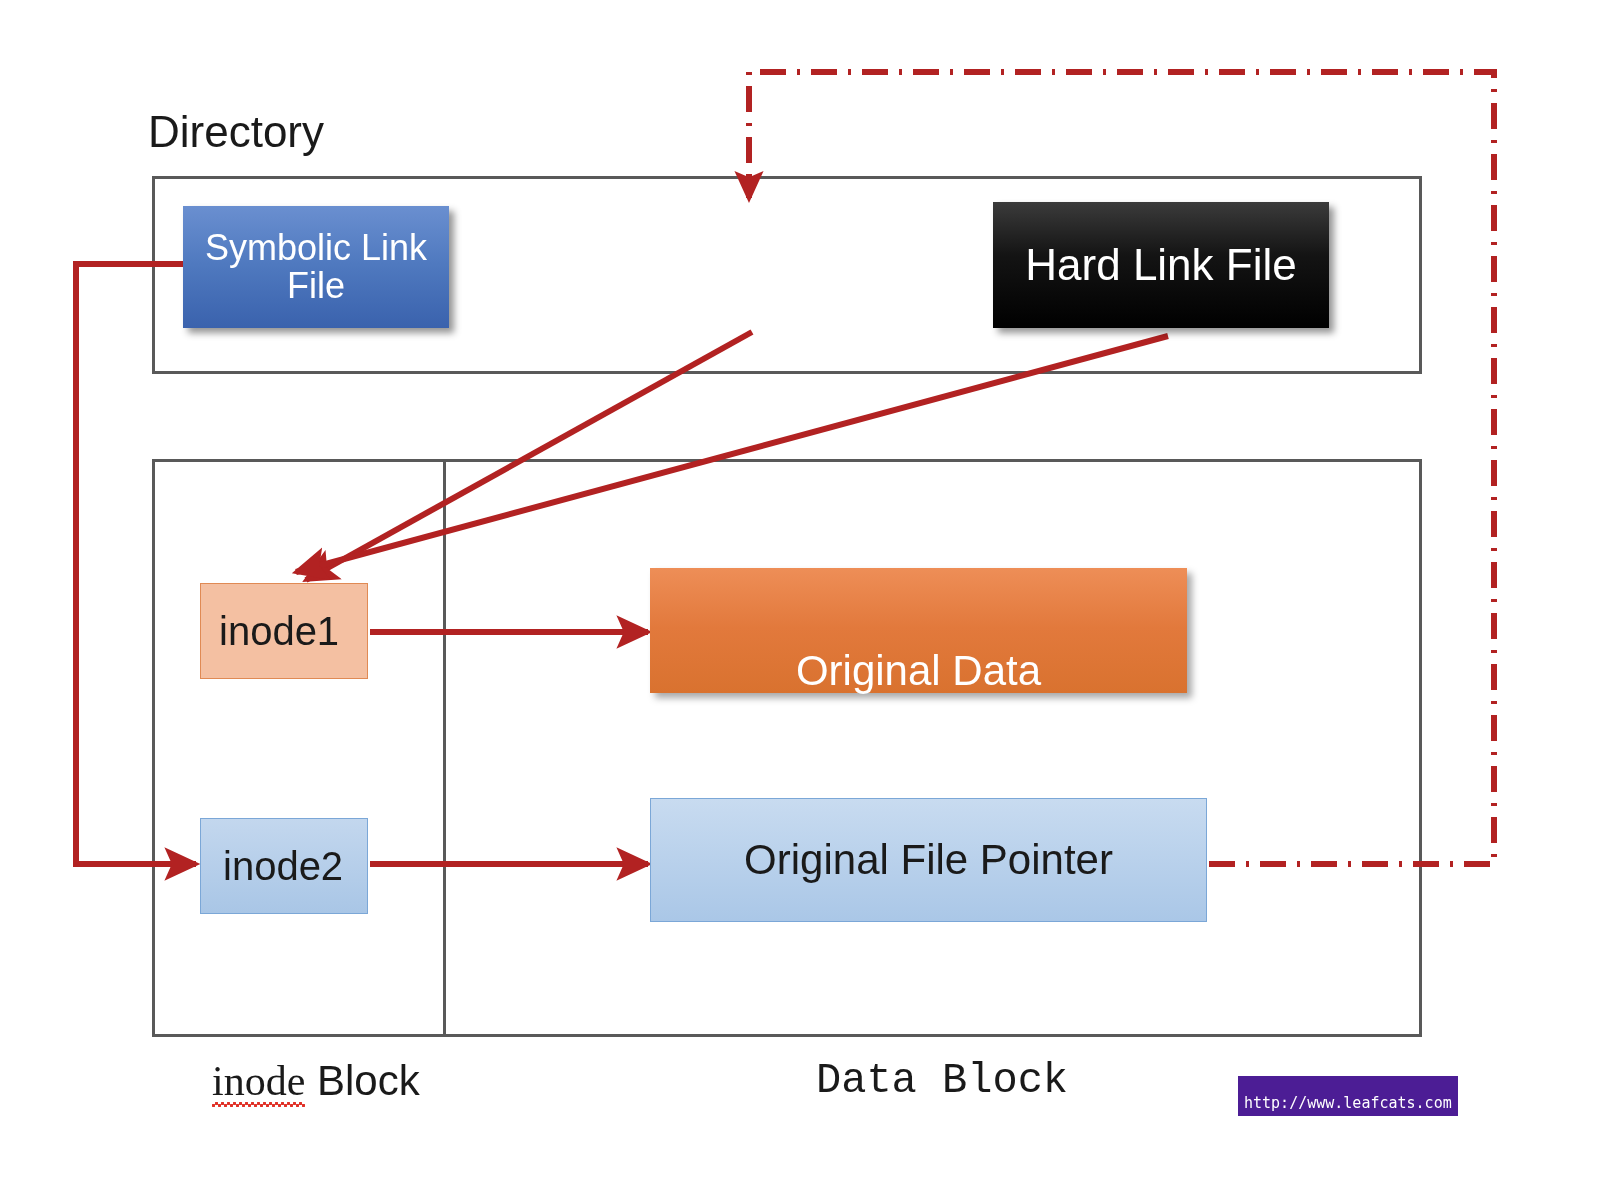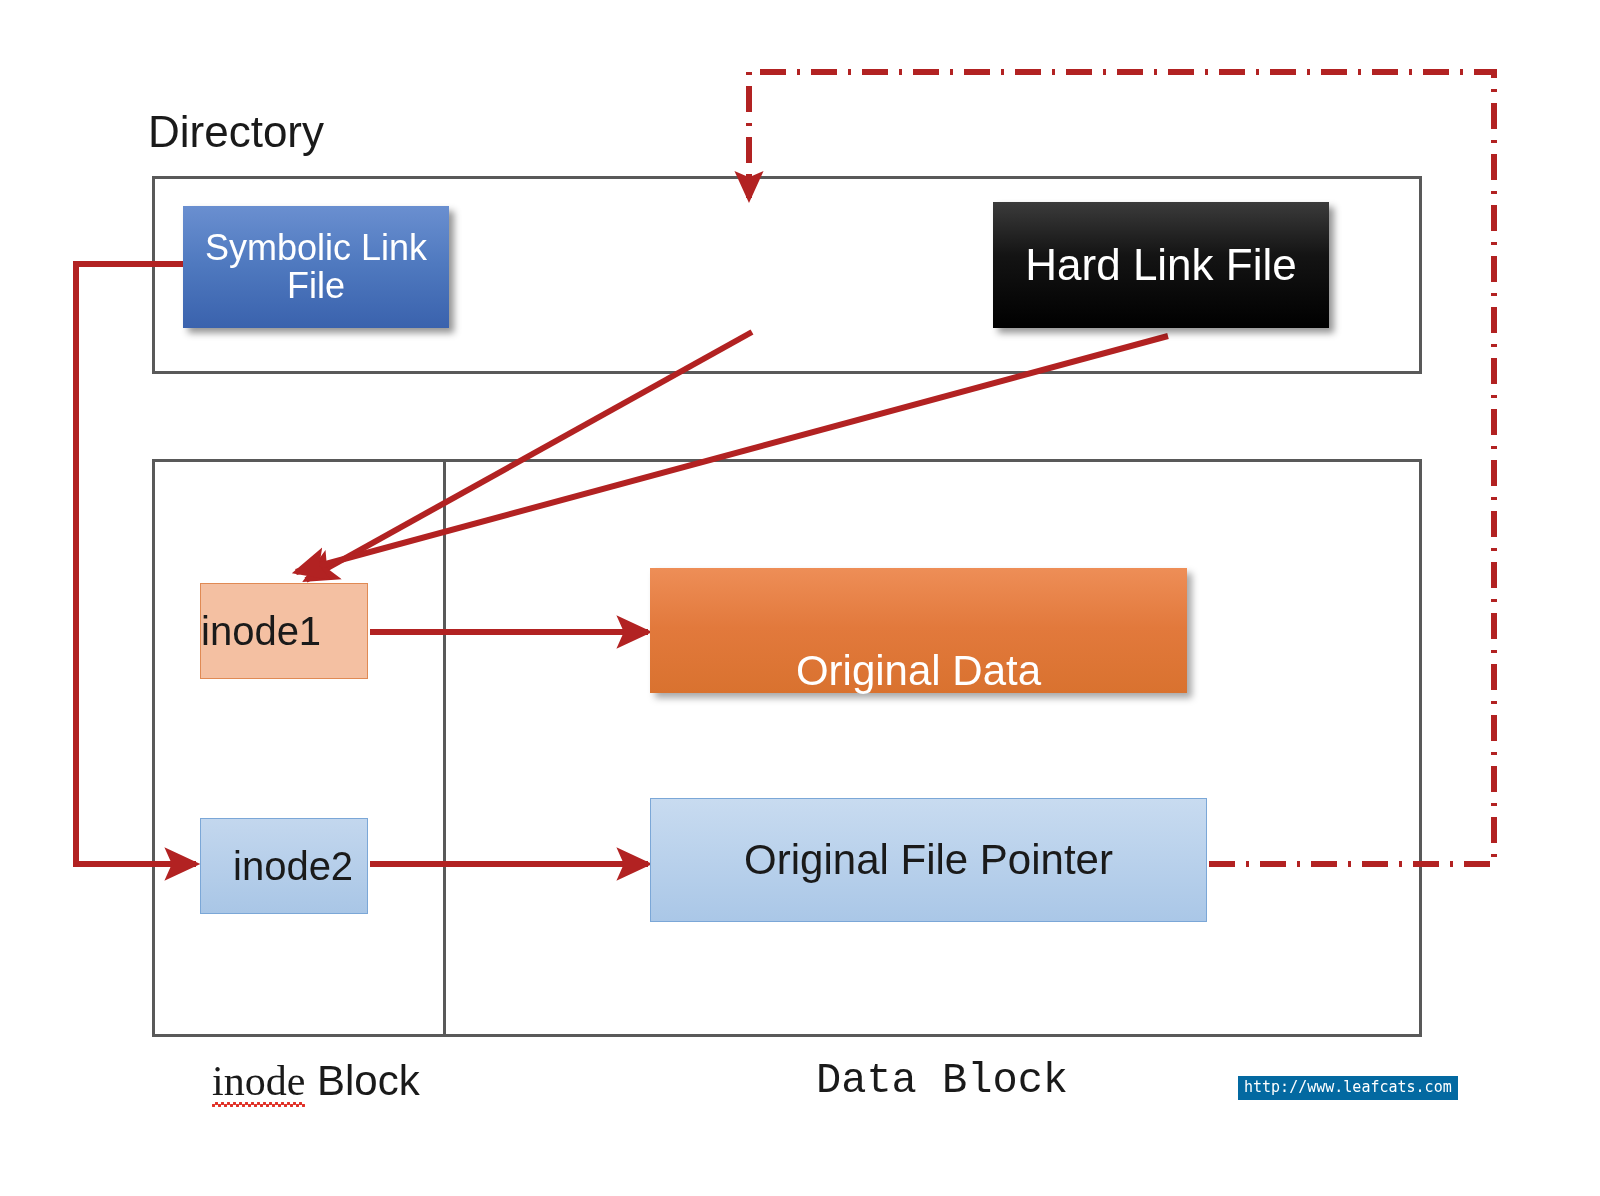--- a/index.html
+++ b/index.html
@@ -143,6 +143,7 @@
     color: #1a1a1a;
     font-size: 40px;
     justify-content: flex-start;
+    padding-left: 18px;
   }
 
   #node-inode2 {

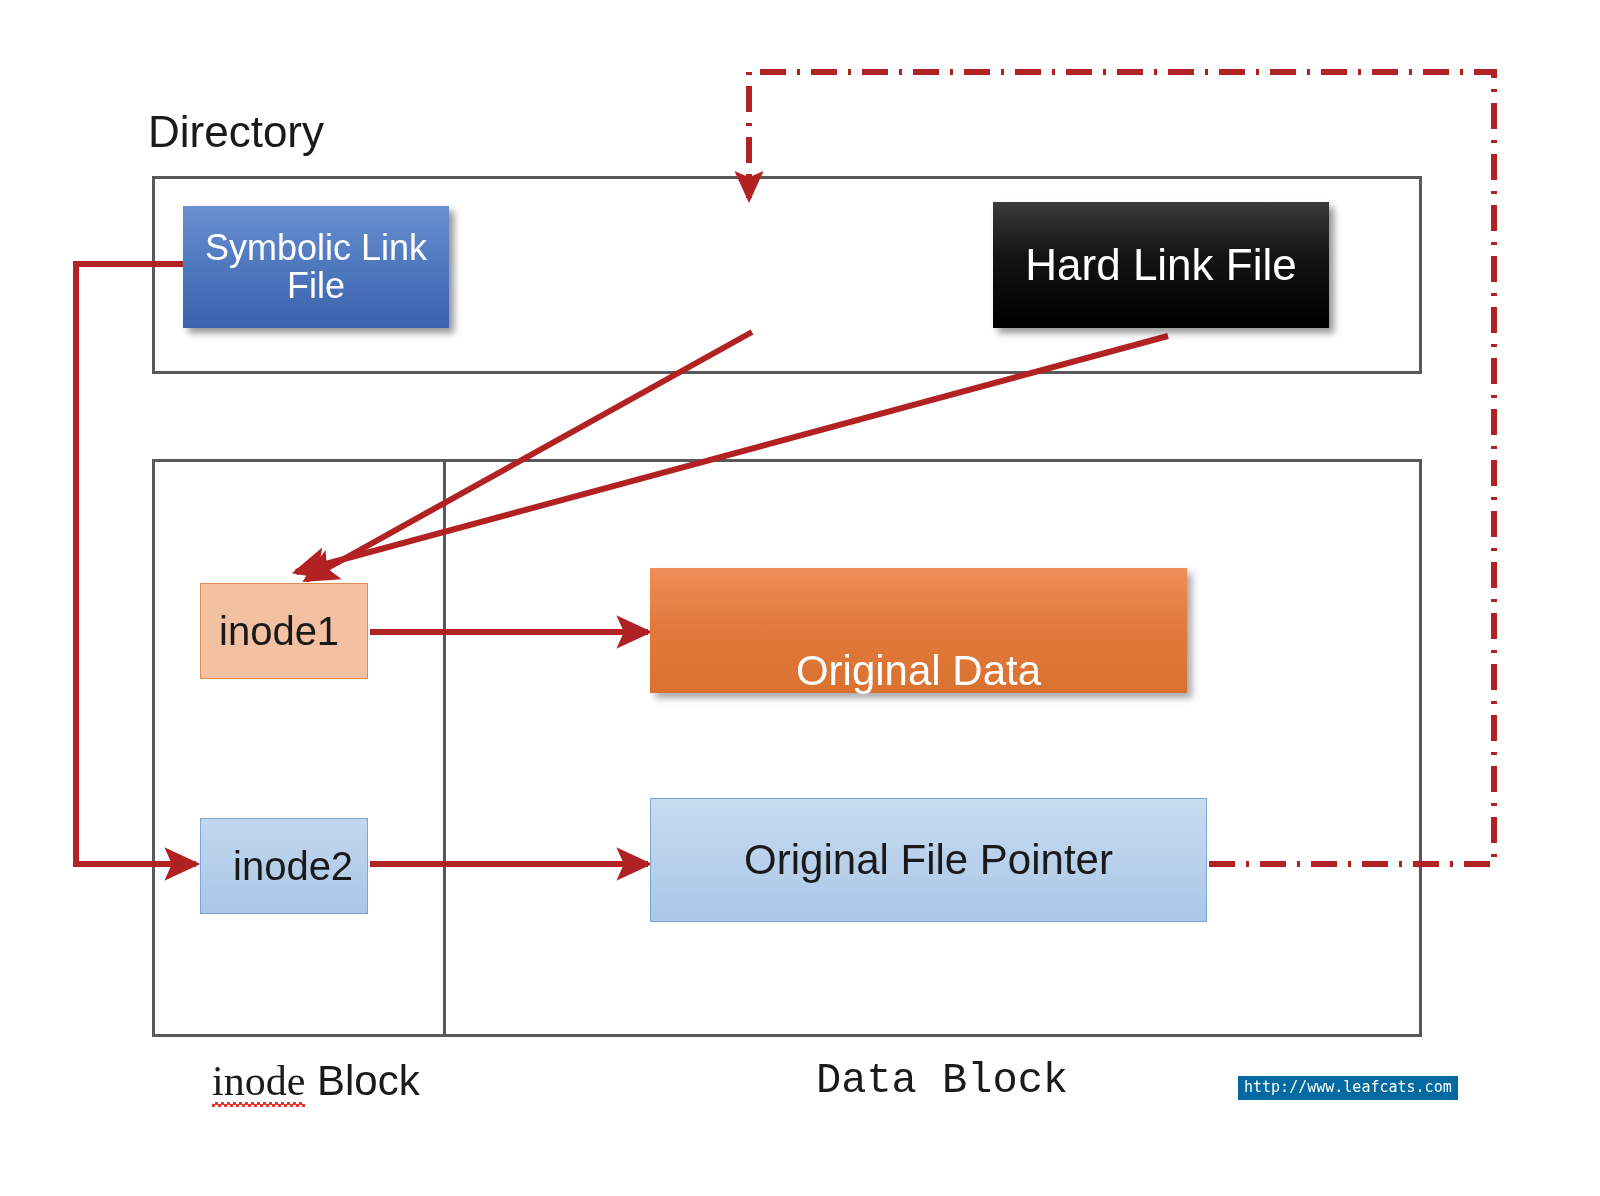--- a/index.html
+++ b/index.html
@@ -156,7 +156,7 @@
     color: #1a1a1a;
     font-size: 40px;
     justify-content: flex-start;
-    padding-left: 32px;
+    padding-left: 22px;
   }
 
   #node-original-data {

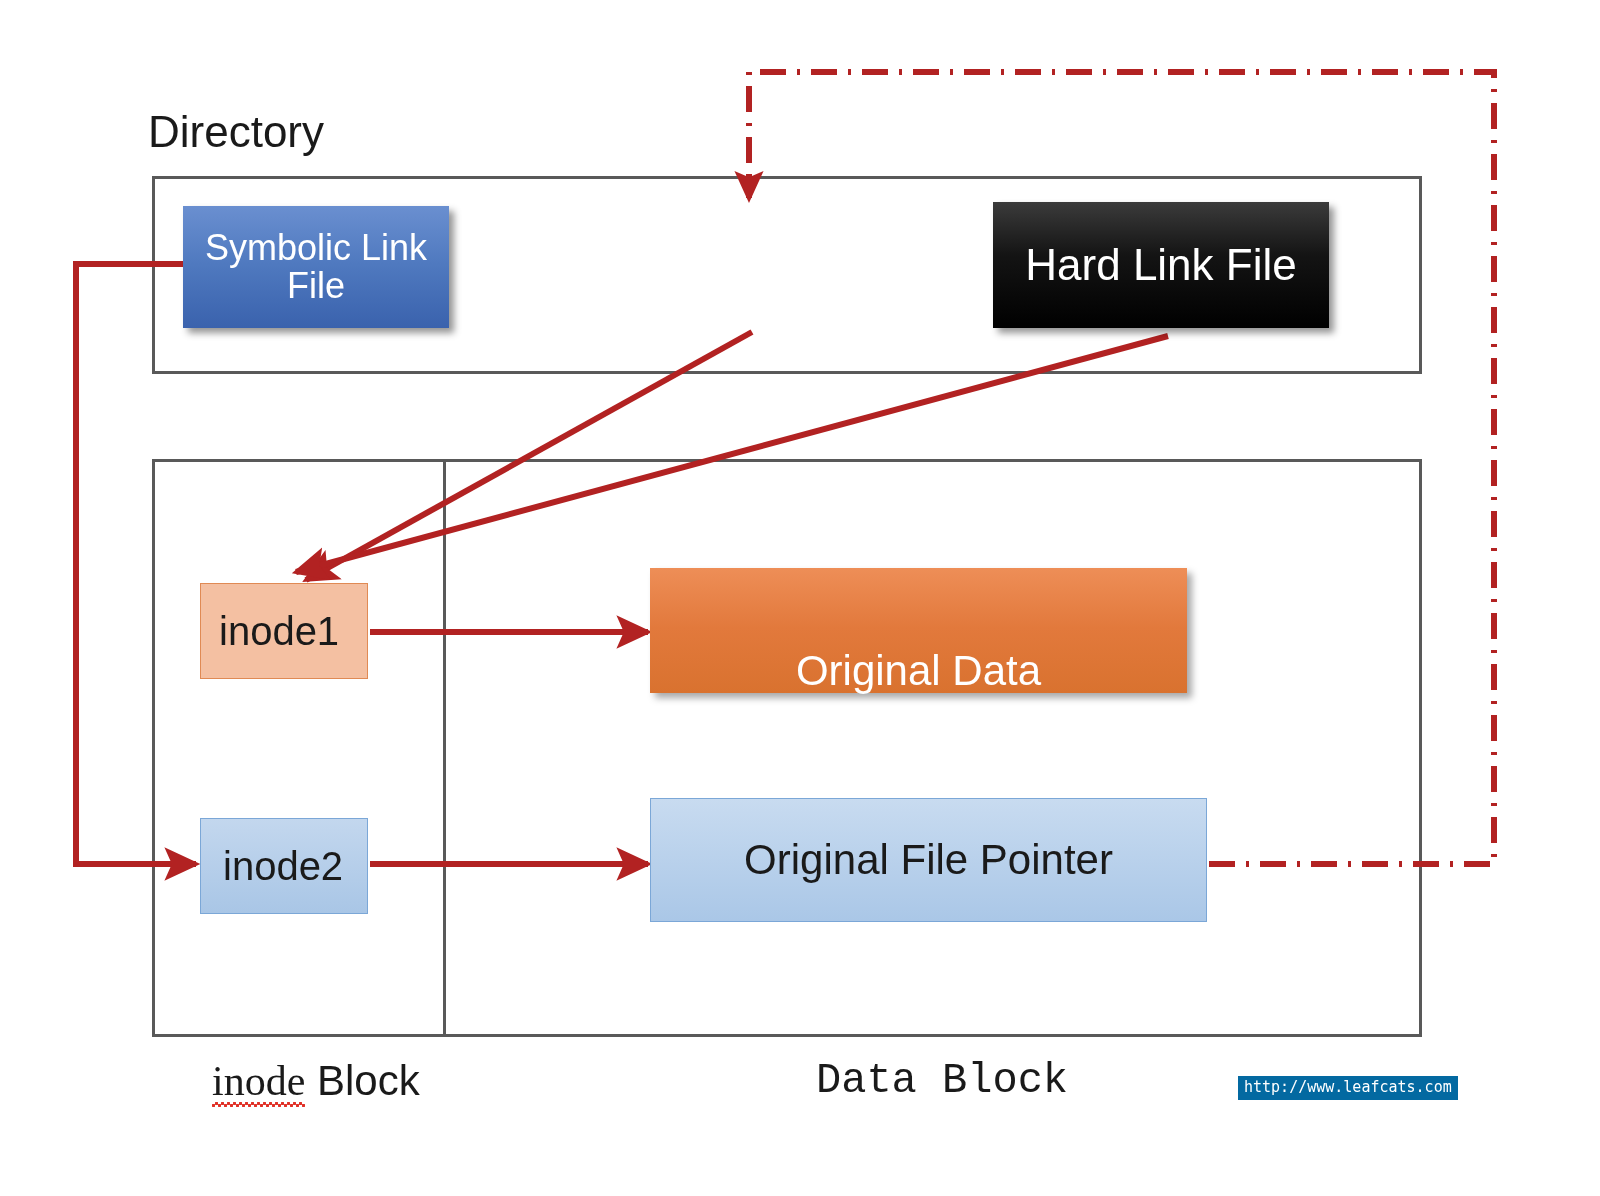--- a/index.html
+++ b/index.html
@@ -197,8 +197,8 @@
     position: absolute;
     left: 1238px;
     top: 1076px;
-    padding: 3px 6px 4px 6px;
-    background: #0369a1;
+    padding: 19px 6px 4px 6px;
+    background: #4c1d95;
     color: #ffffff;
     font-family: "DejaVu Sans Mono", monospace;
     font-size: 15px;

